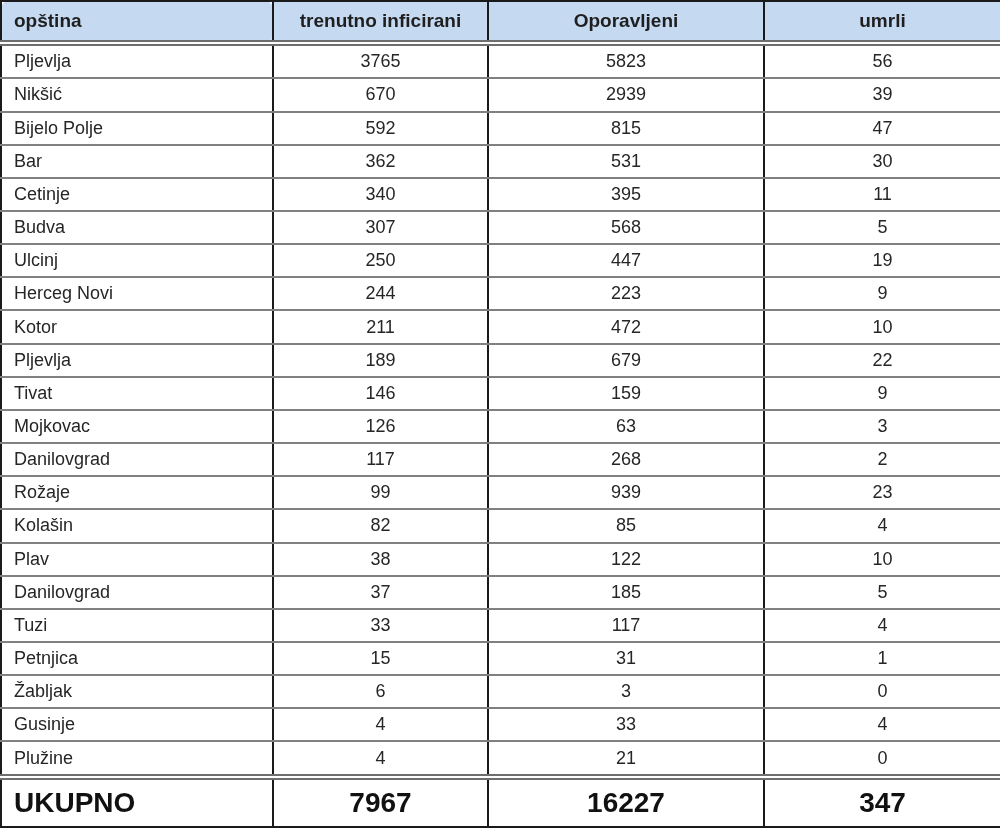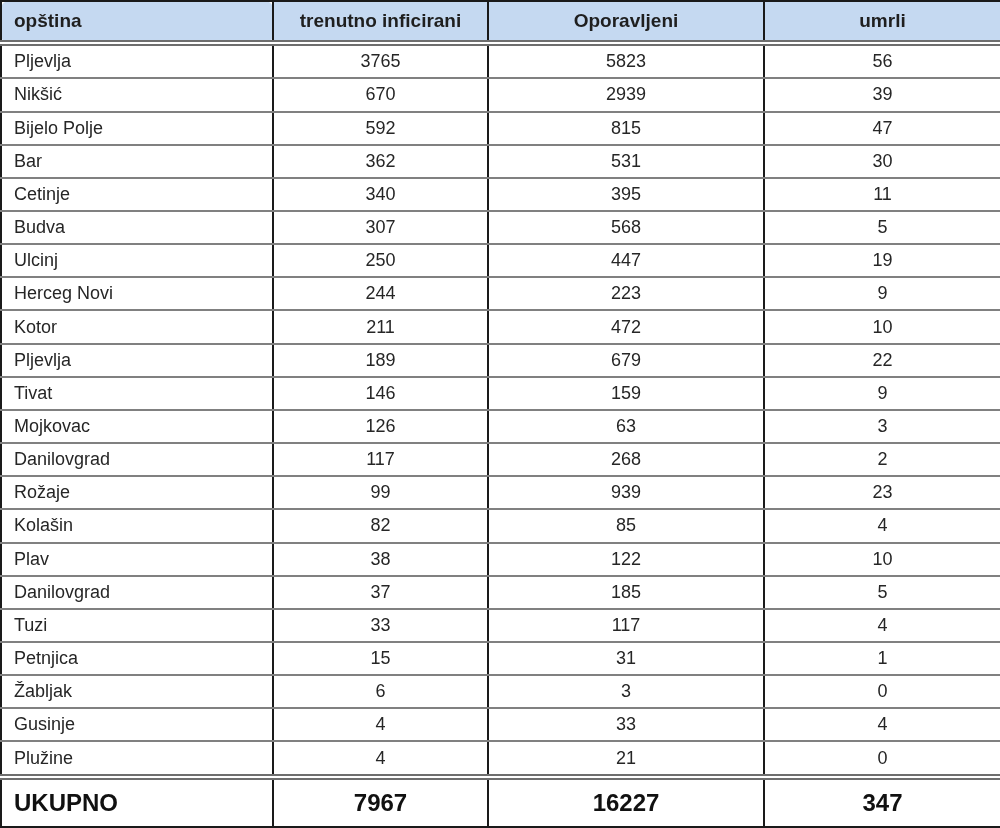--- a/index.html
+++ b/index.html
@@ -67,7 +67,7 @@
   tbody tr:last-child td { border-bottom: none; margin-top: 36px; }
   tfoot td {
     height: 46px;
-    font-size: 24px;
+    font-size: 28px;
     font-weight: bold;
     color: var(--total-text);
     border-top: 6px double var(--thick-line);

